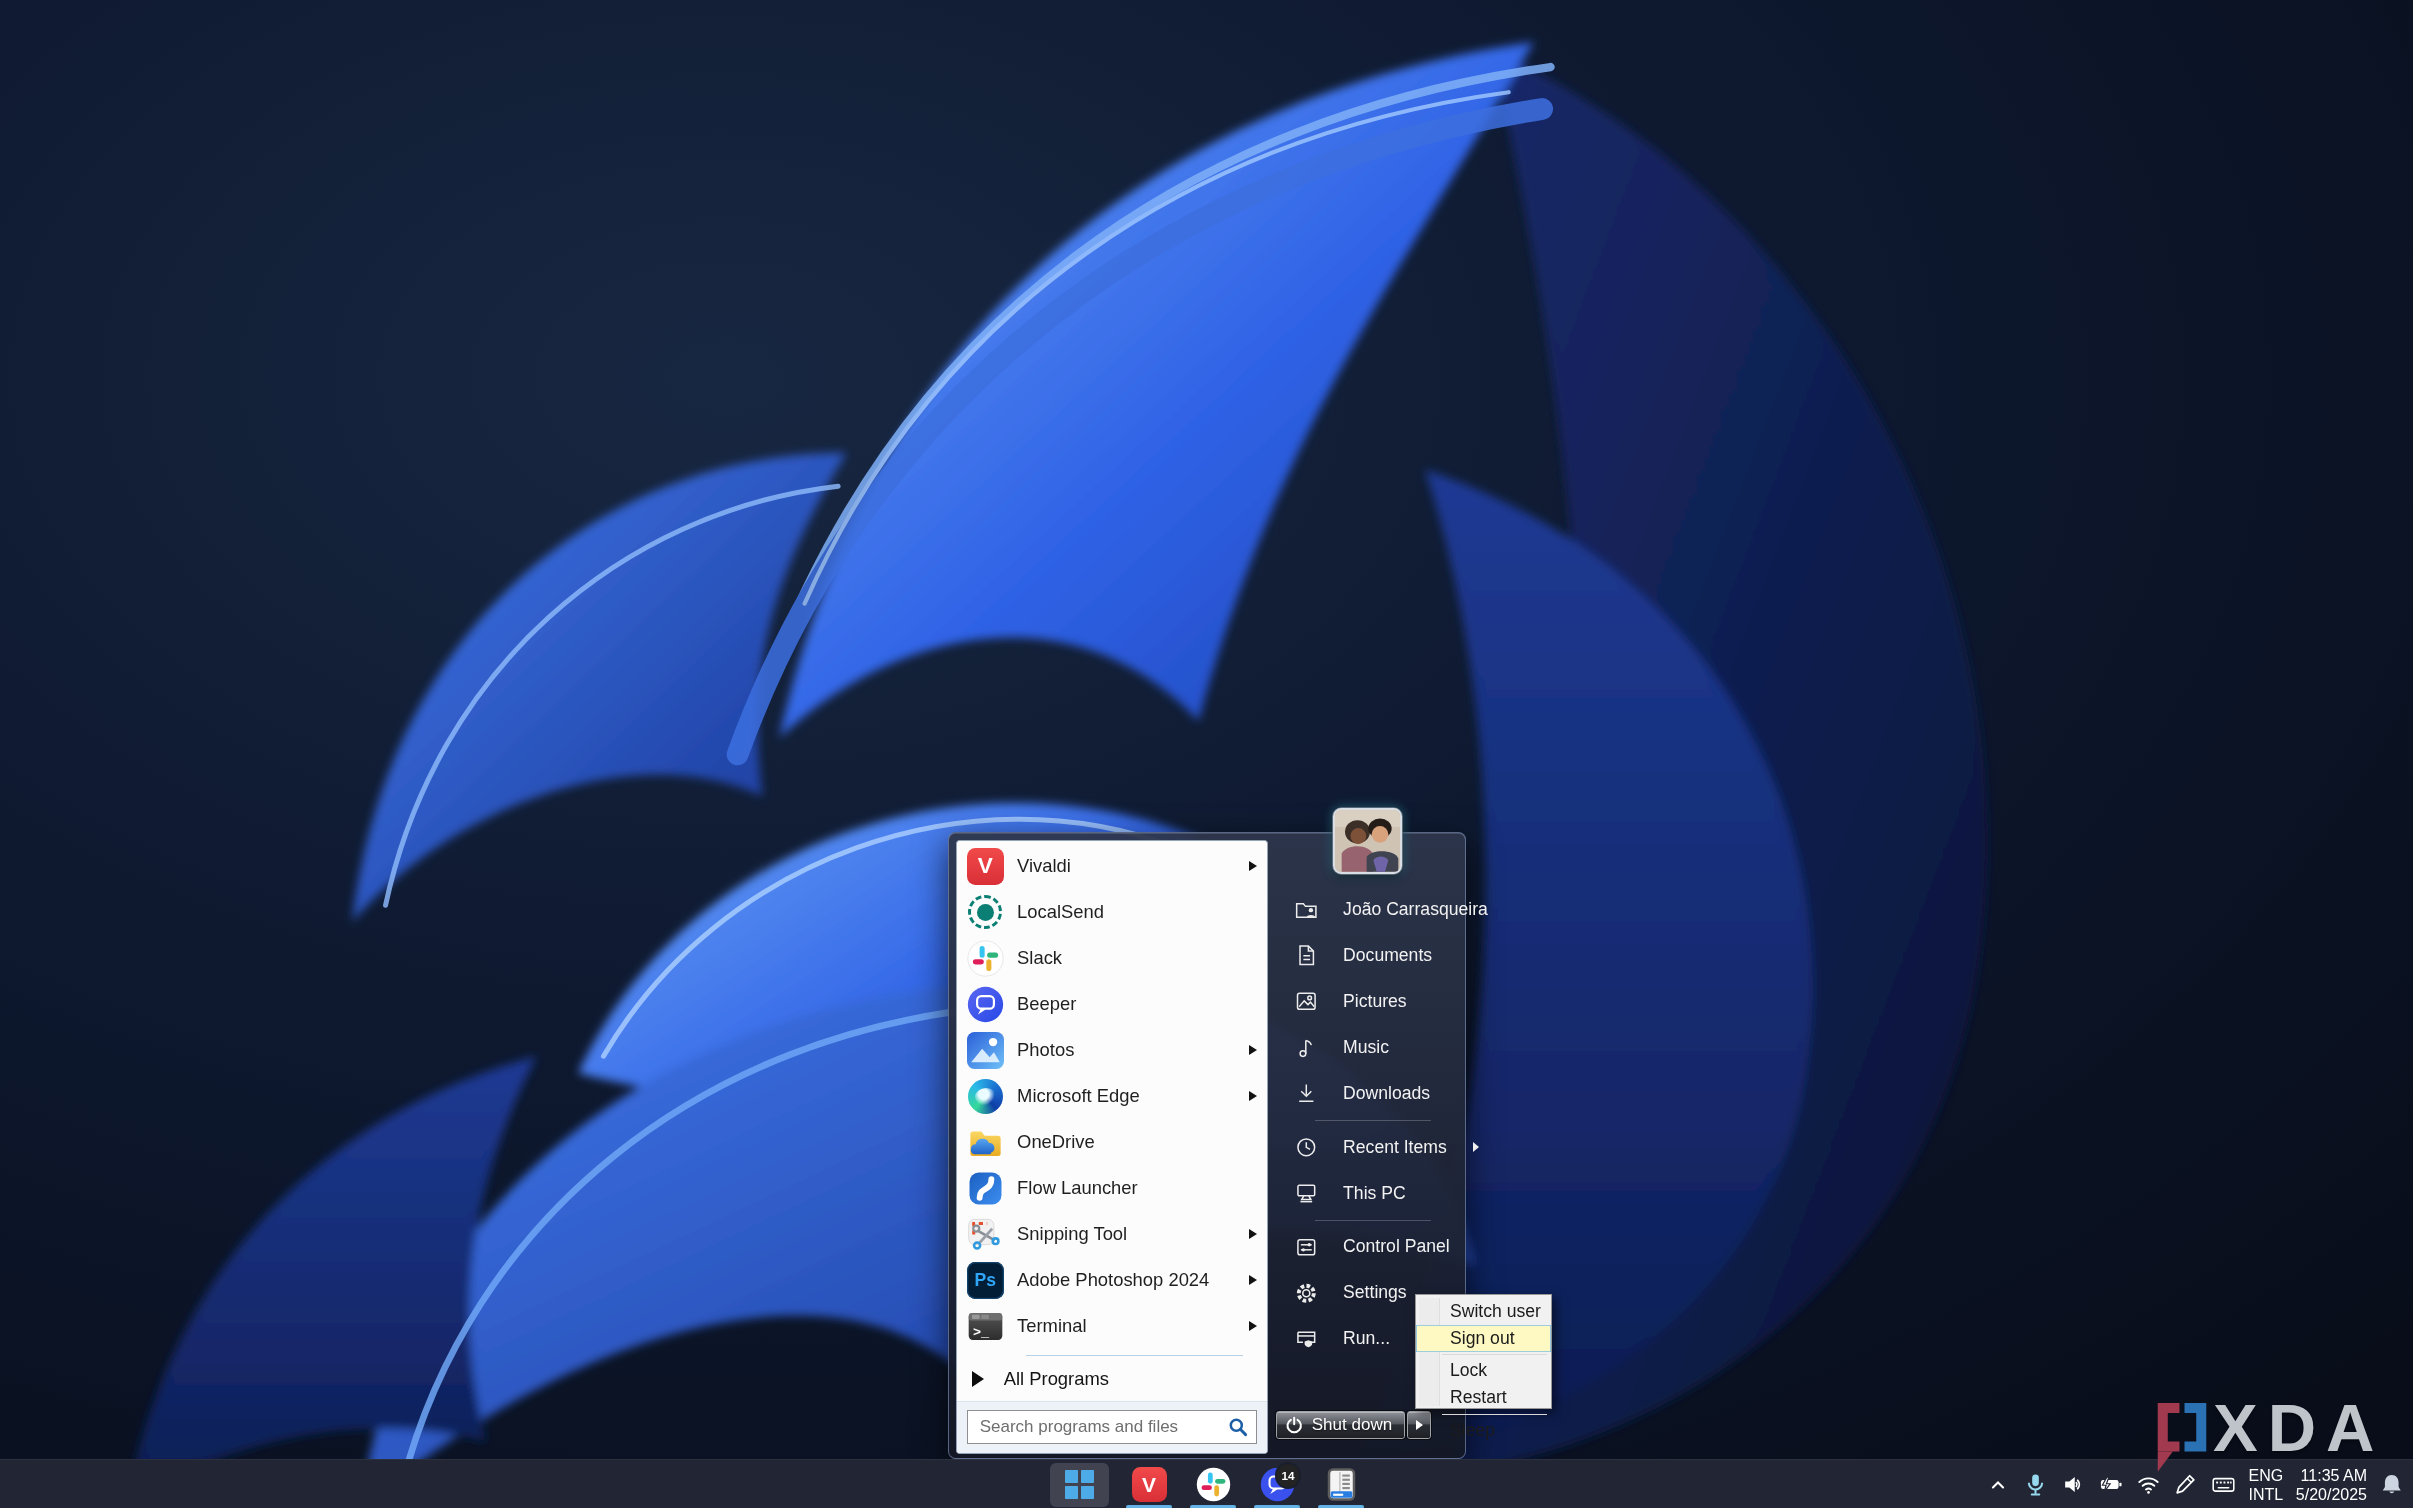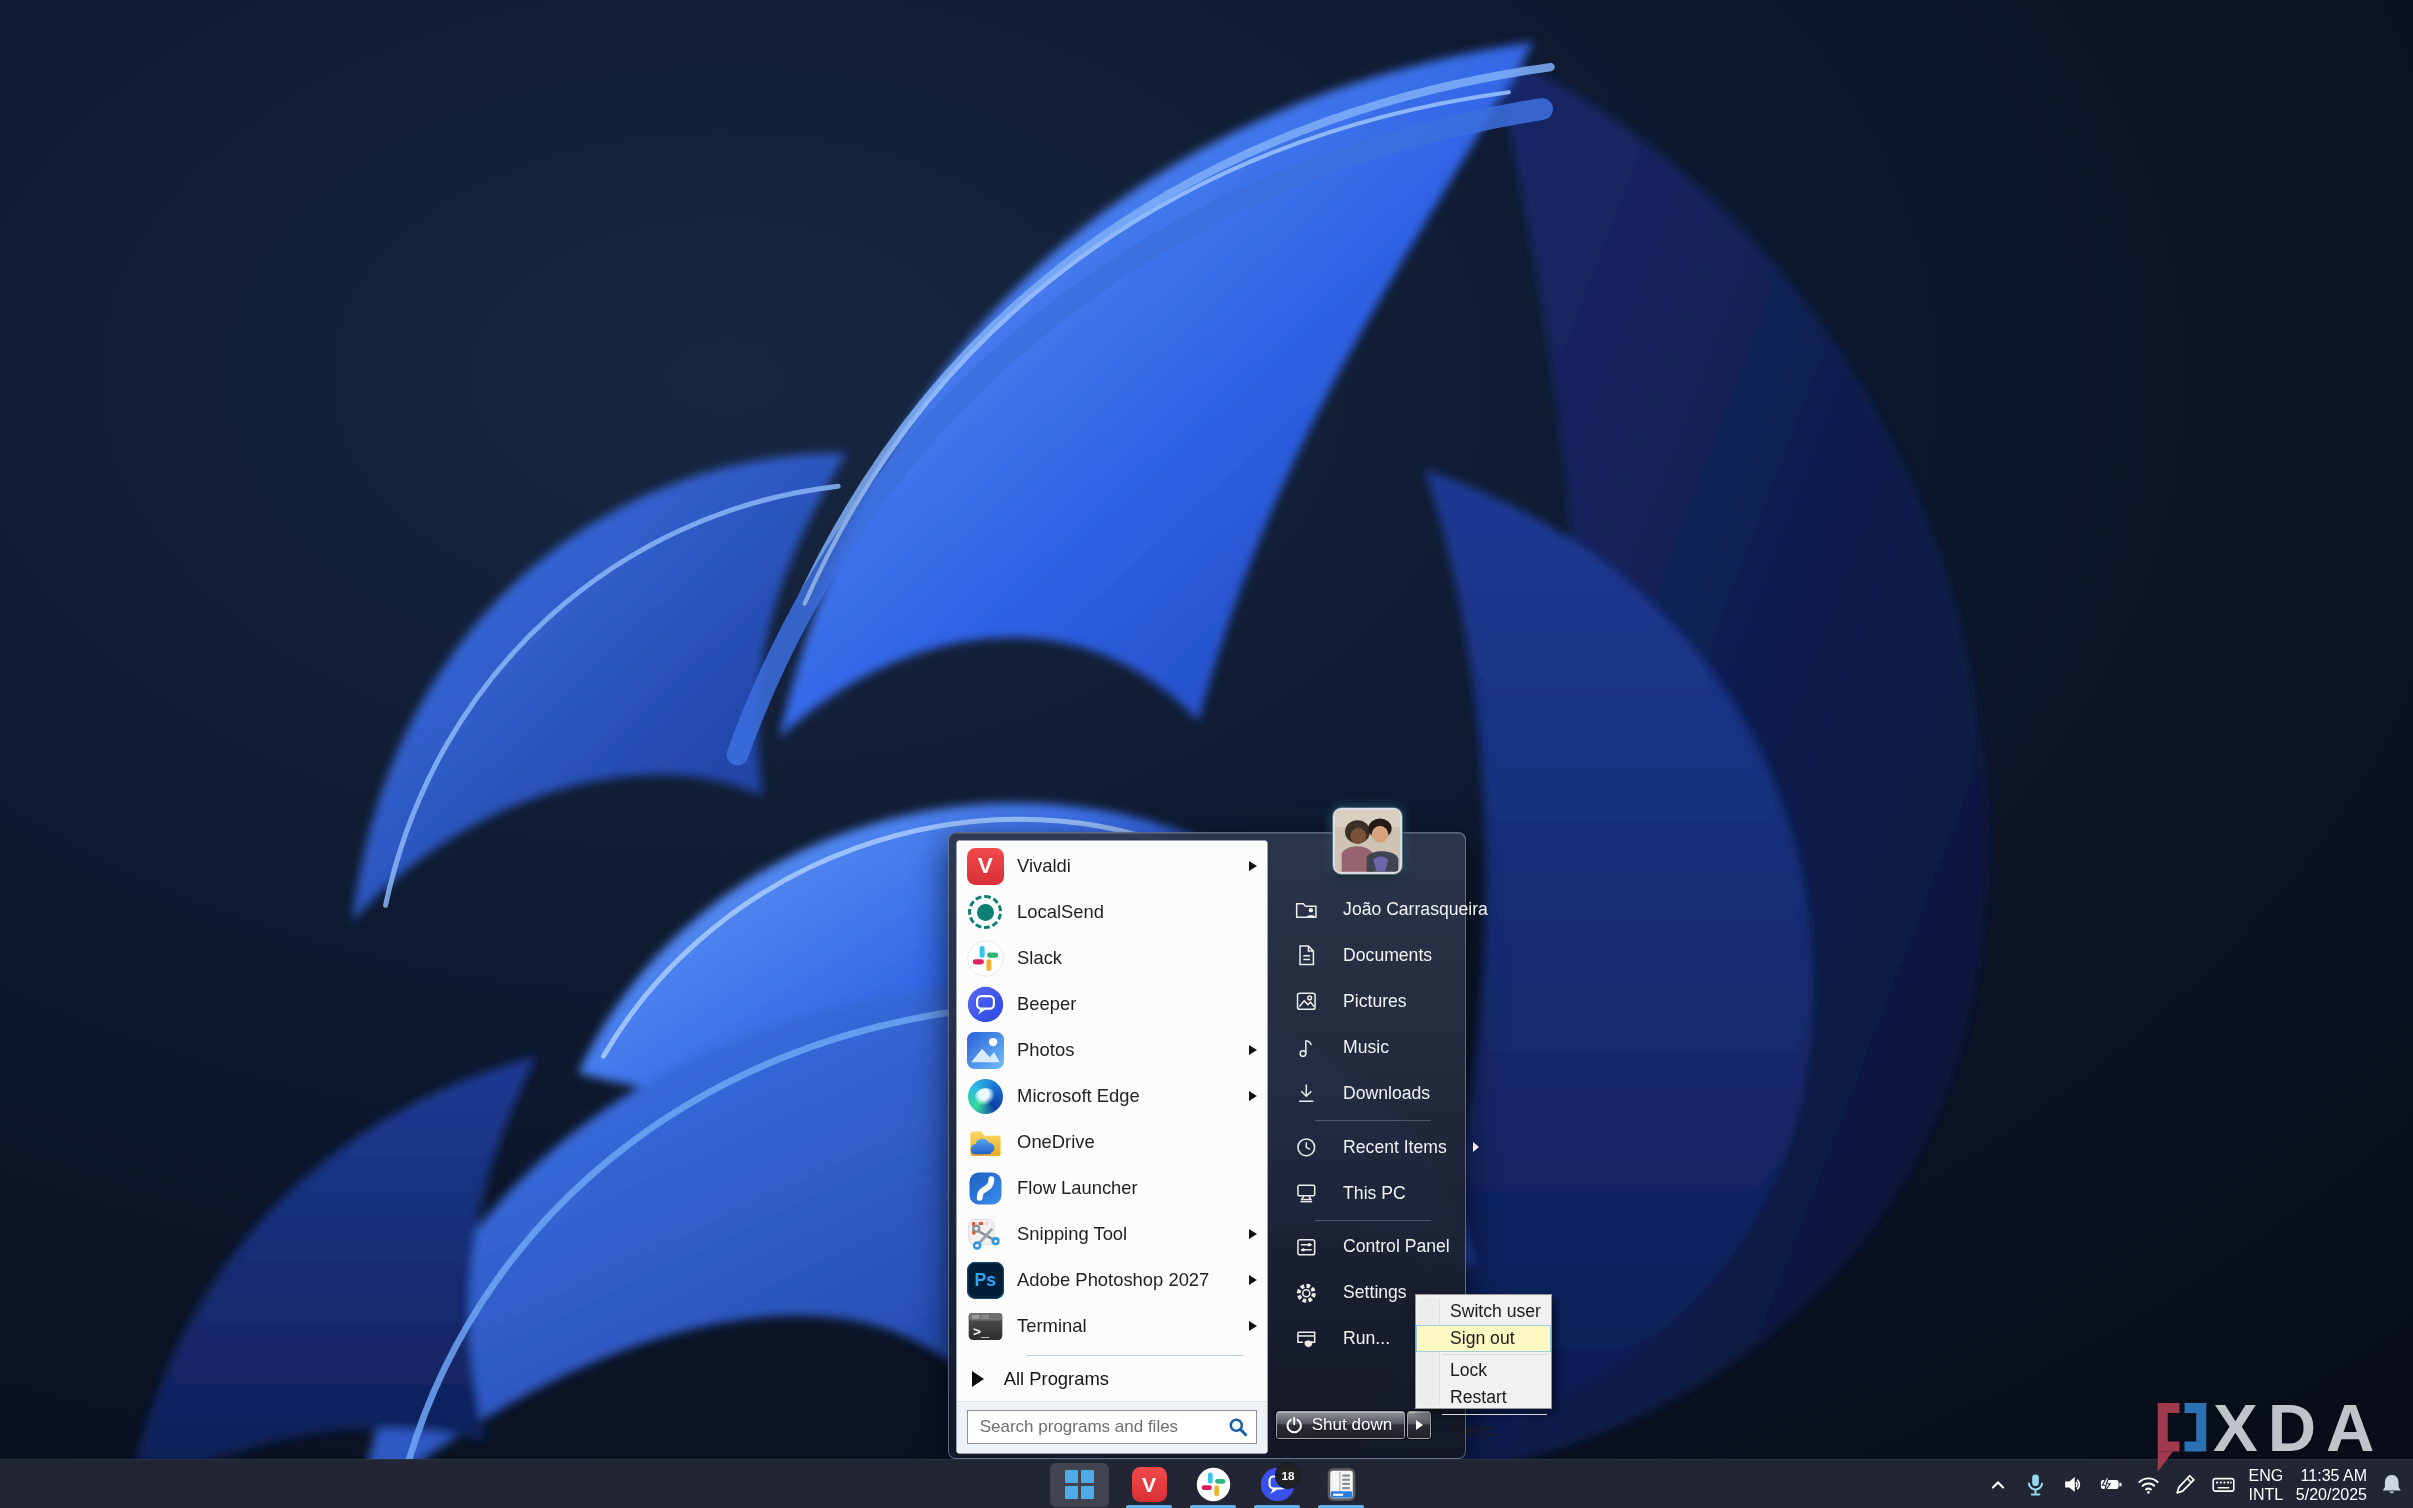--- a/index.html
+++ b/index.html
@@ -283,7 +283,7 @@
         <span class="ic44">
           <span class="rsq" style="background:#021e36;box-shadow:inset 0 0 0 1.3px #12446e;color:#30a6f8;font-weight:bold;font-size:17.6px;">Ps</span>
         </span>
-        <span class="lbl">Adobe Photoshop 2027</span>
+        <span class="lbl">Adobe Photoshop 2024</span>
         <span class="arr-b"></span>
       </div>
 

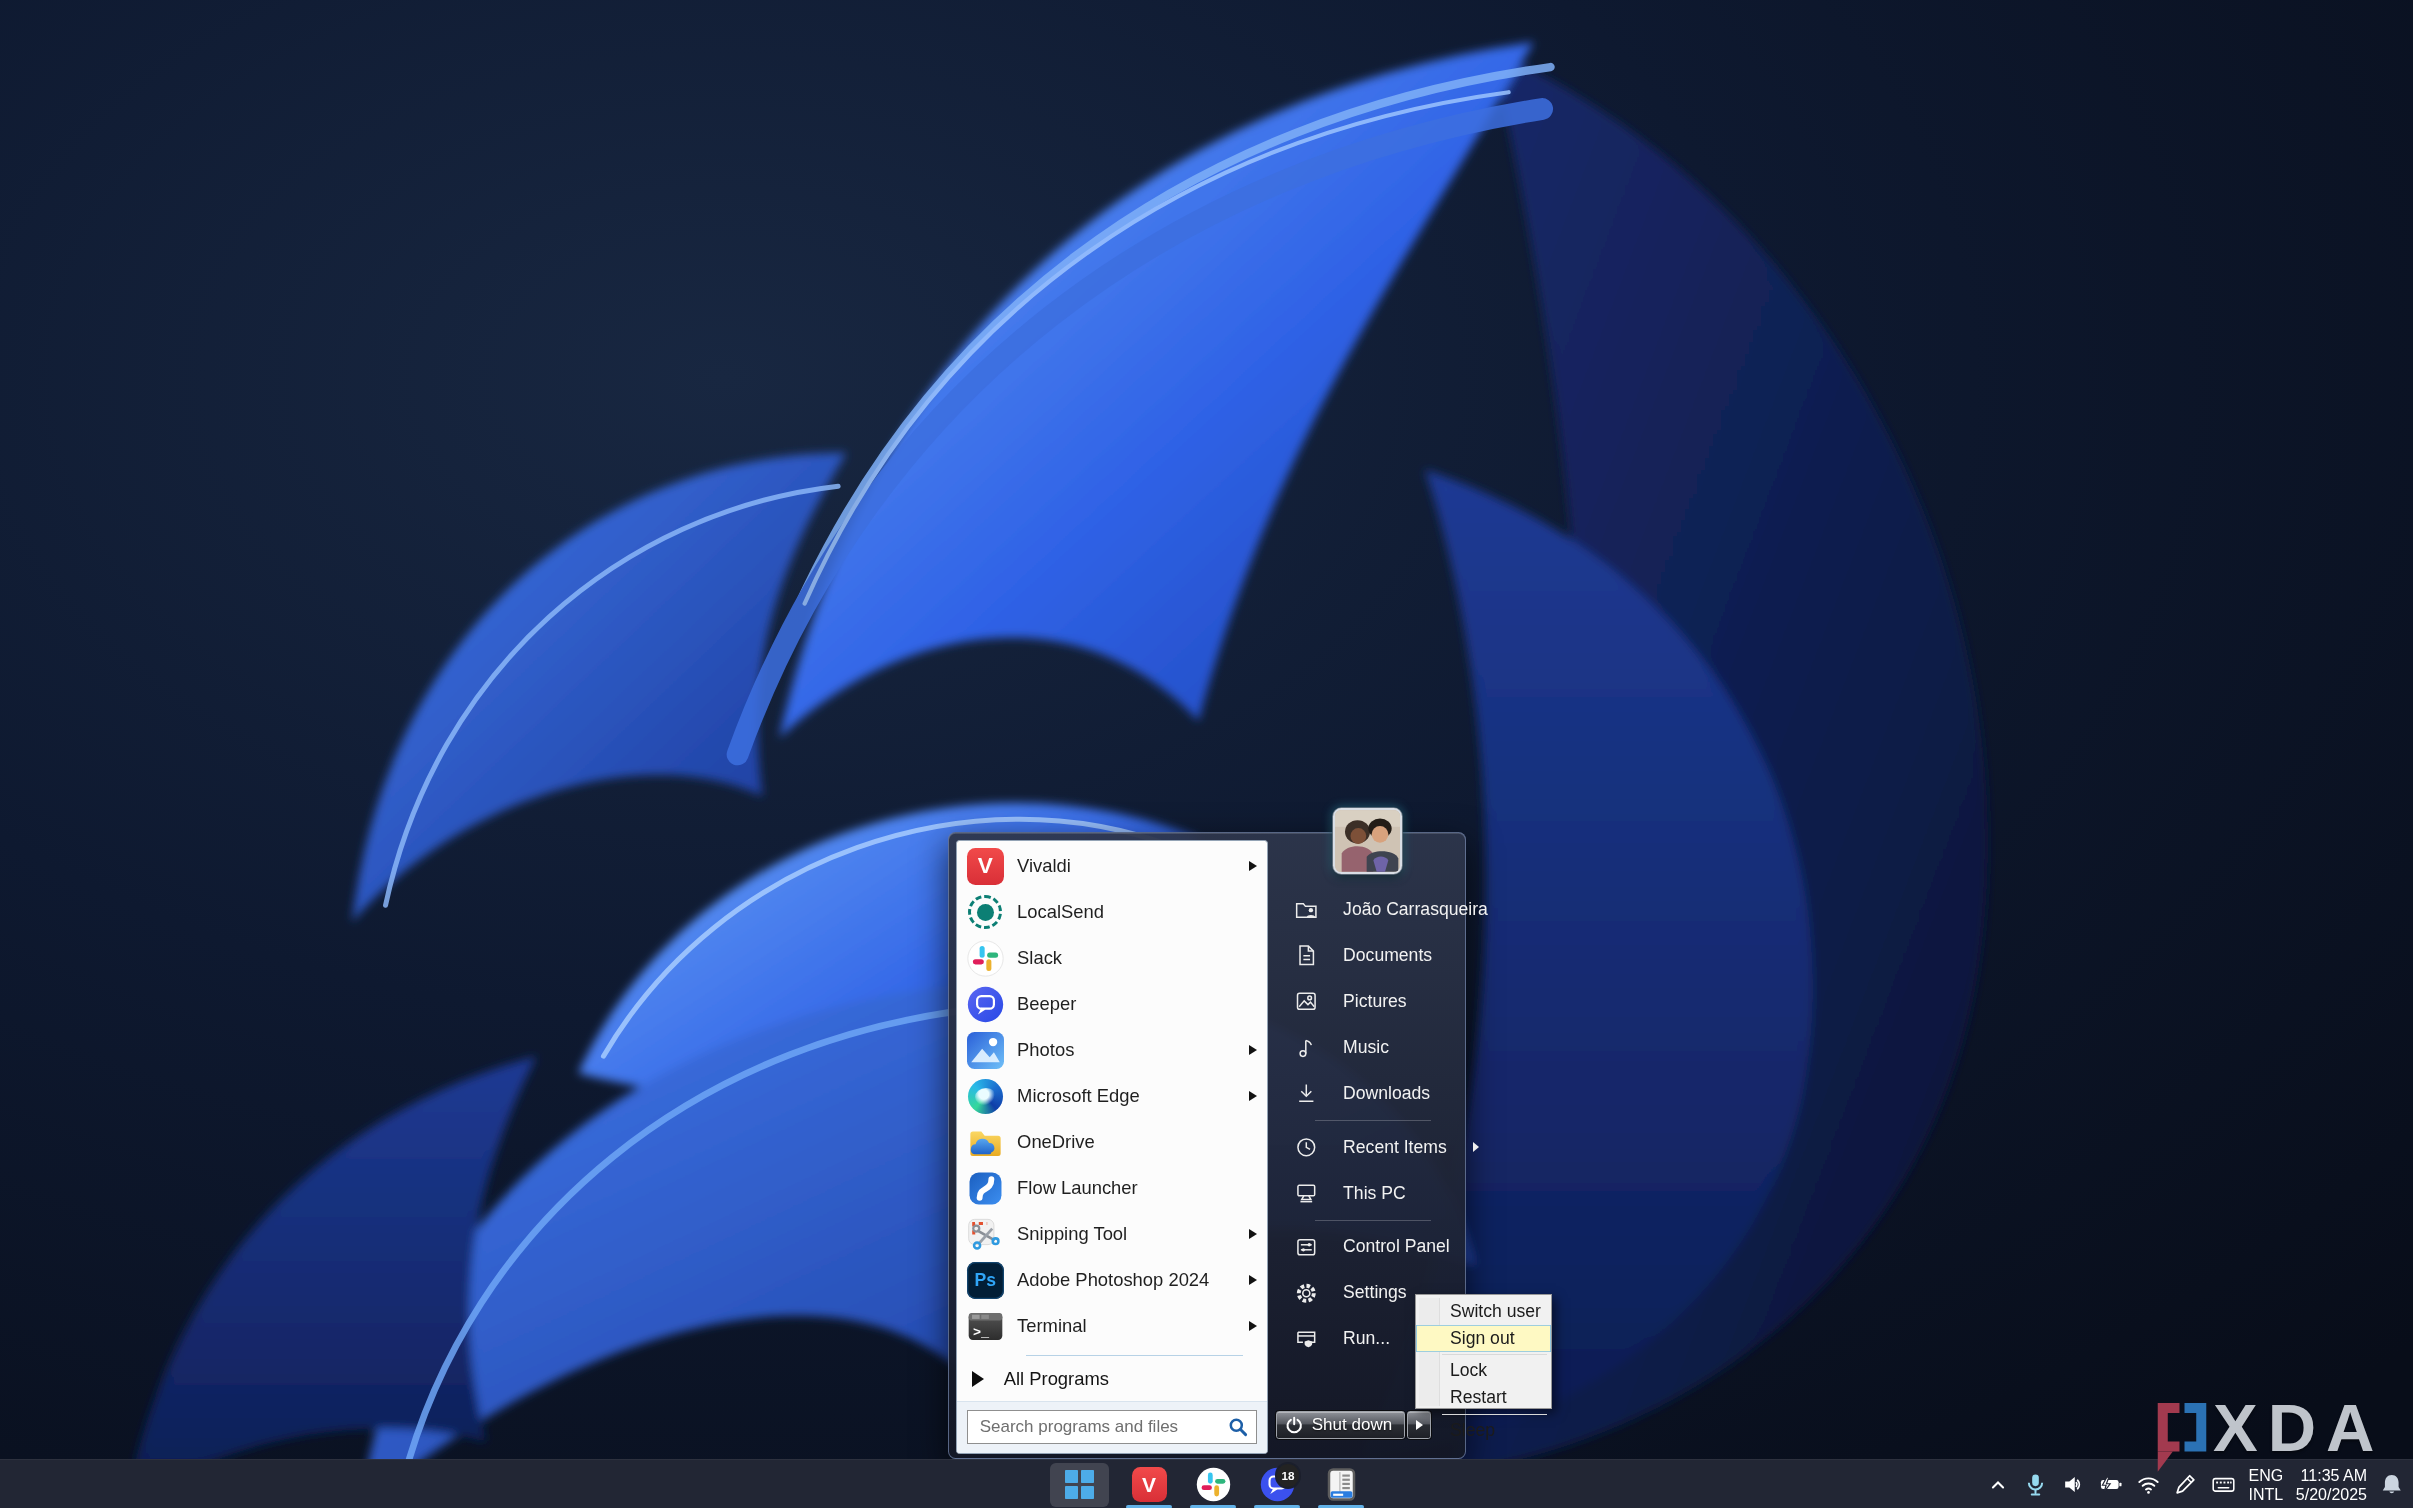--- a/index.html
+++ b/index.html
@@ -498,7 +498,7 @@
           <rect x="12" y="12" width="20" height="15" rx="5" fill="none" stroke="#fff" stroke-width="2.6"></rect>
           <path d="M17,26 l-4,8 l9,-6" fill="#fff"></path>
         </svg>
-        <span class="badge">18</span>
+        <span class="badge">14</span>
       </span>
       <span class="under"></span>
     </div>

